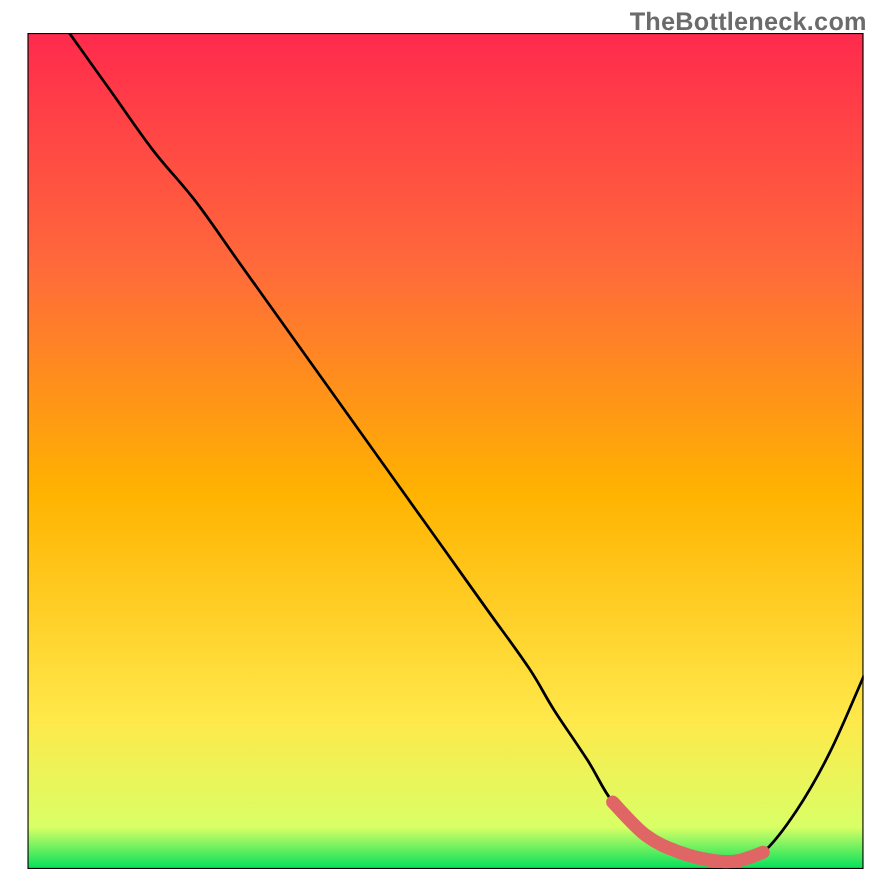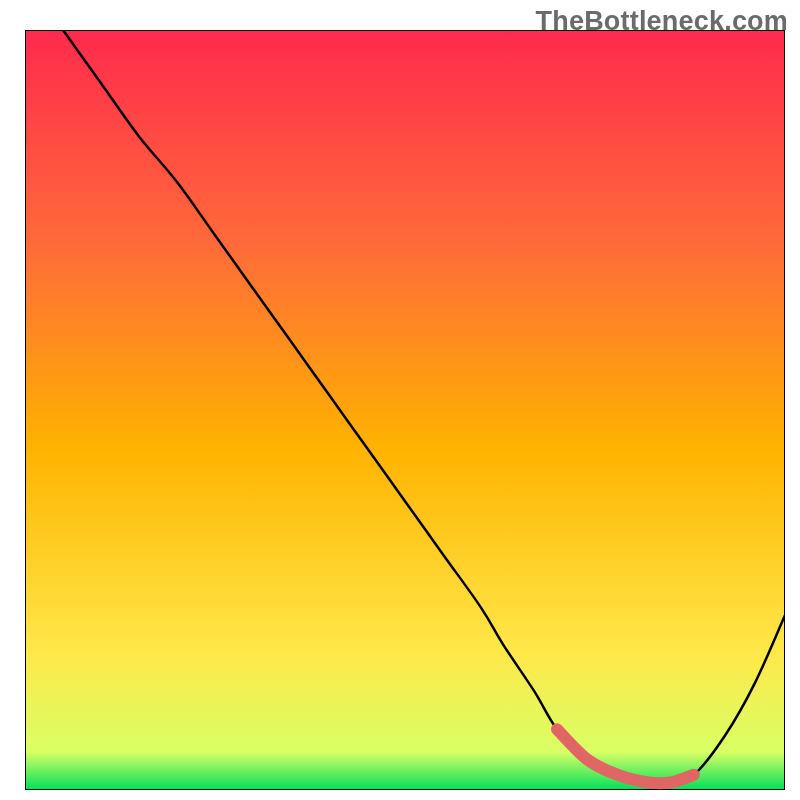--- a/index.html
+++ b/index.html
@@ -20,7 +20,7 @@
     position: absolute;
     top: 6px;
     right: 12px;
-    font-size: 27px;
+    font-size: 23px;
     font-weight: bold;
     color: #6b6b6b;
     letter-spacing: 0.2px;

